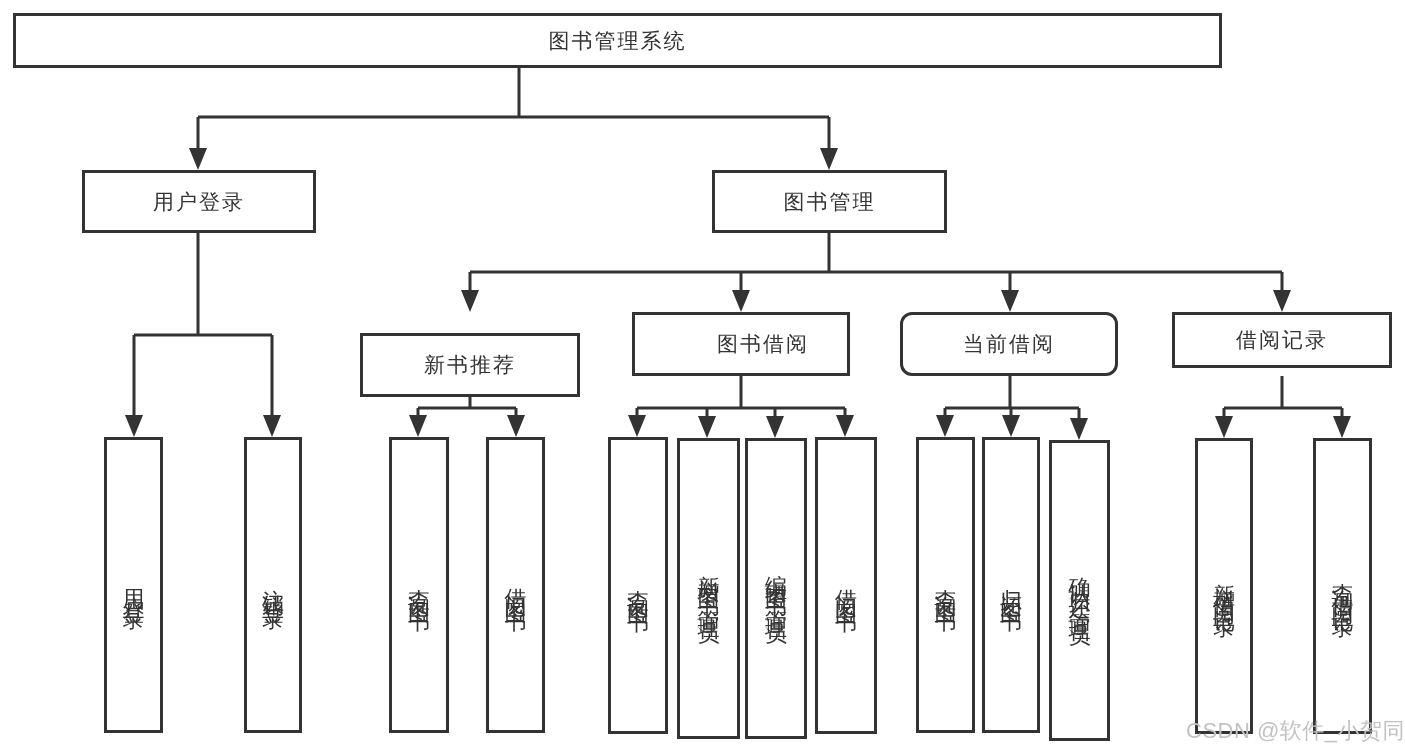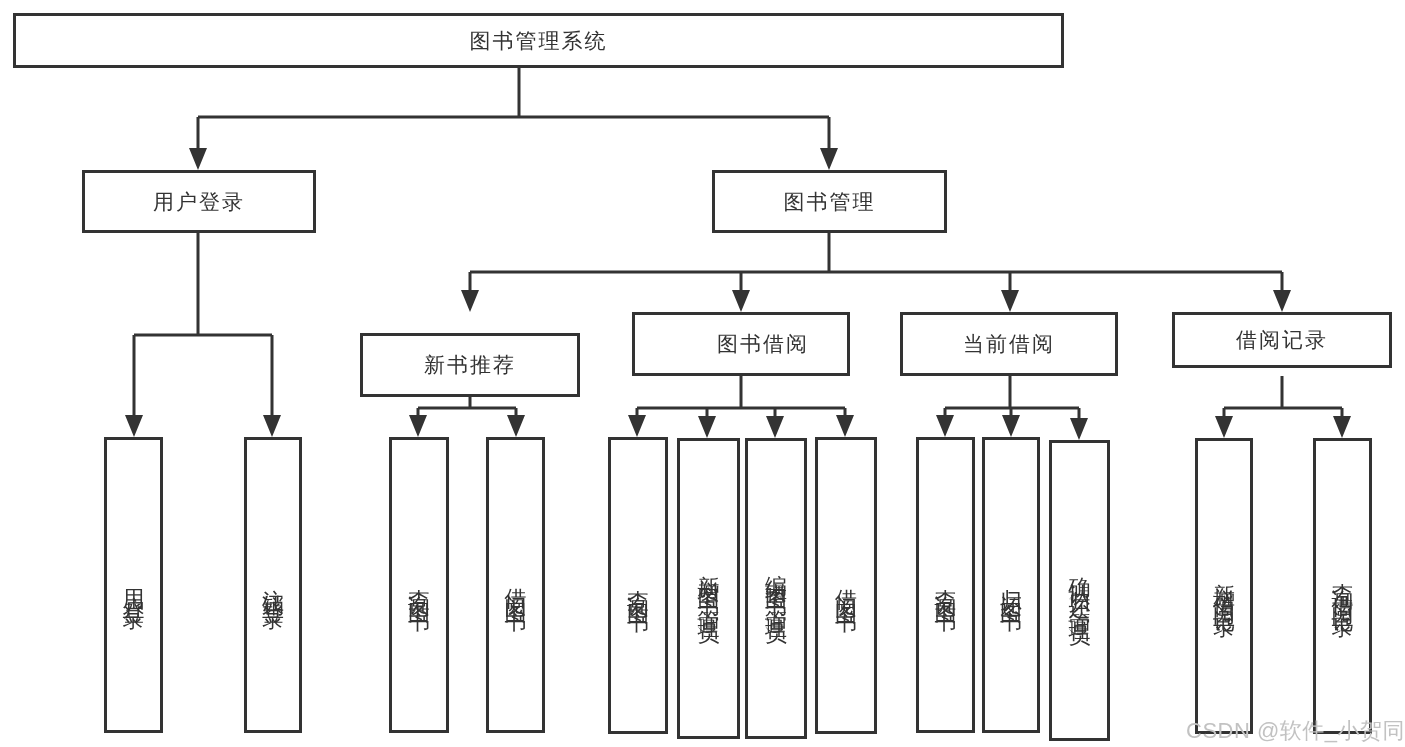--- a/index.html
+++ b/index.html
@@ -47,7 +47,7 @@
     line-height: 1;
   }
   
-  .n-root          { left: 13px;   top: 13px;  width: 1051px; height: 55px; }
+  .n-root          { left: 13px;   top: 13px;  width: 1209px; height: 55px; }
   
   .n-user-login    { left: 82px;   top: 170px; width: 234px;  height: 63px; }
   .n-book-mgmt     { left: 712px;  top: 170px; width: 235px;  height: 63px; align-items: center; }

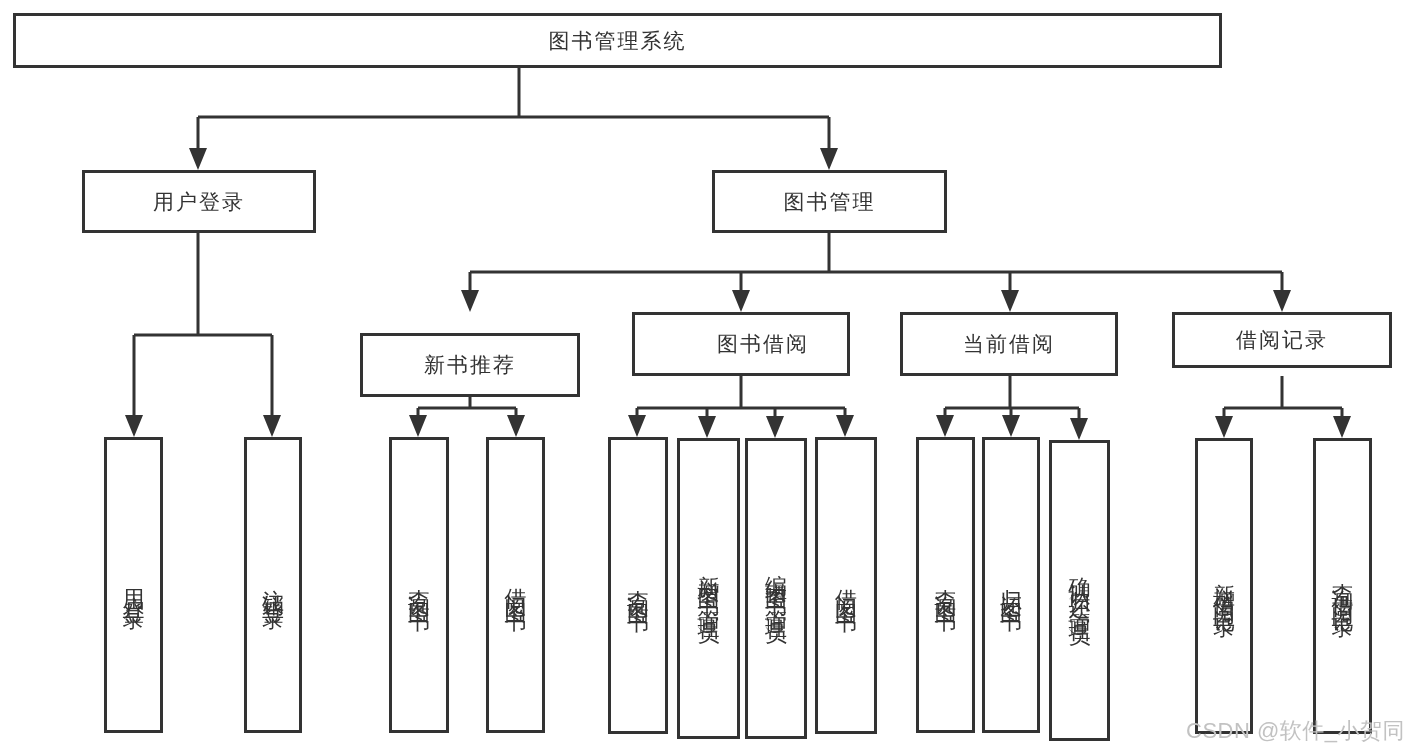--- a/index.html
+++ b/index.html
@@ -54,7 +54,7 @@
   
   .n-new-book      { left: 360px;  top: 312px; width: 220px;  height: 64px; margin-top: 21px; }
   .n-book-borrow   { left: 632px;  top: 312px; width: 218px;  height: 64px; padding-left: 44px; }
-  .n-cur-borrow    { left: 900px;  top: 312px; width: 218px;  height: 64px; }
+  .n-cur-borrow    { left: 900px;  top: 312px; width: 218px;  height: 64px; border-radius: 12px; }
   .n-borrow-rec    { left: 1172px; top: 312px; width: 220px;  height: 56px; }
   
   .n-a1 { left: 104px;  top: 437px; width: 59px; height: 296px; }

